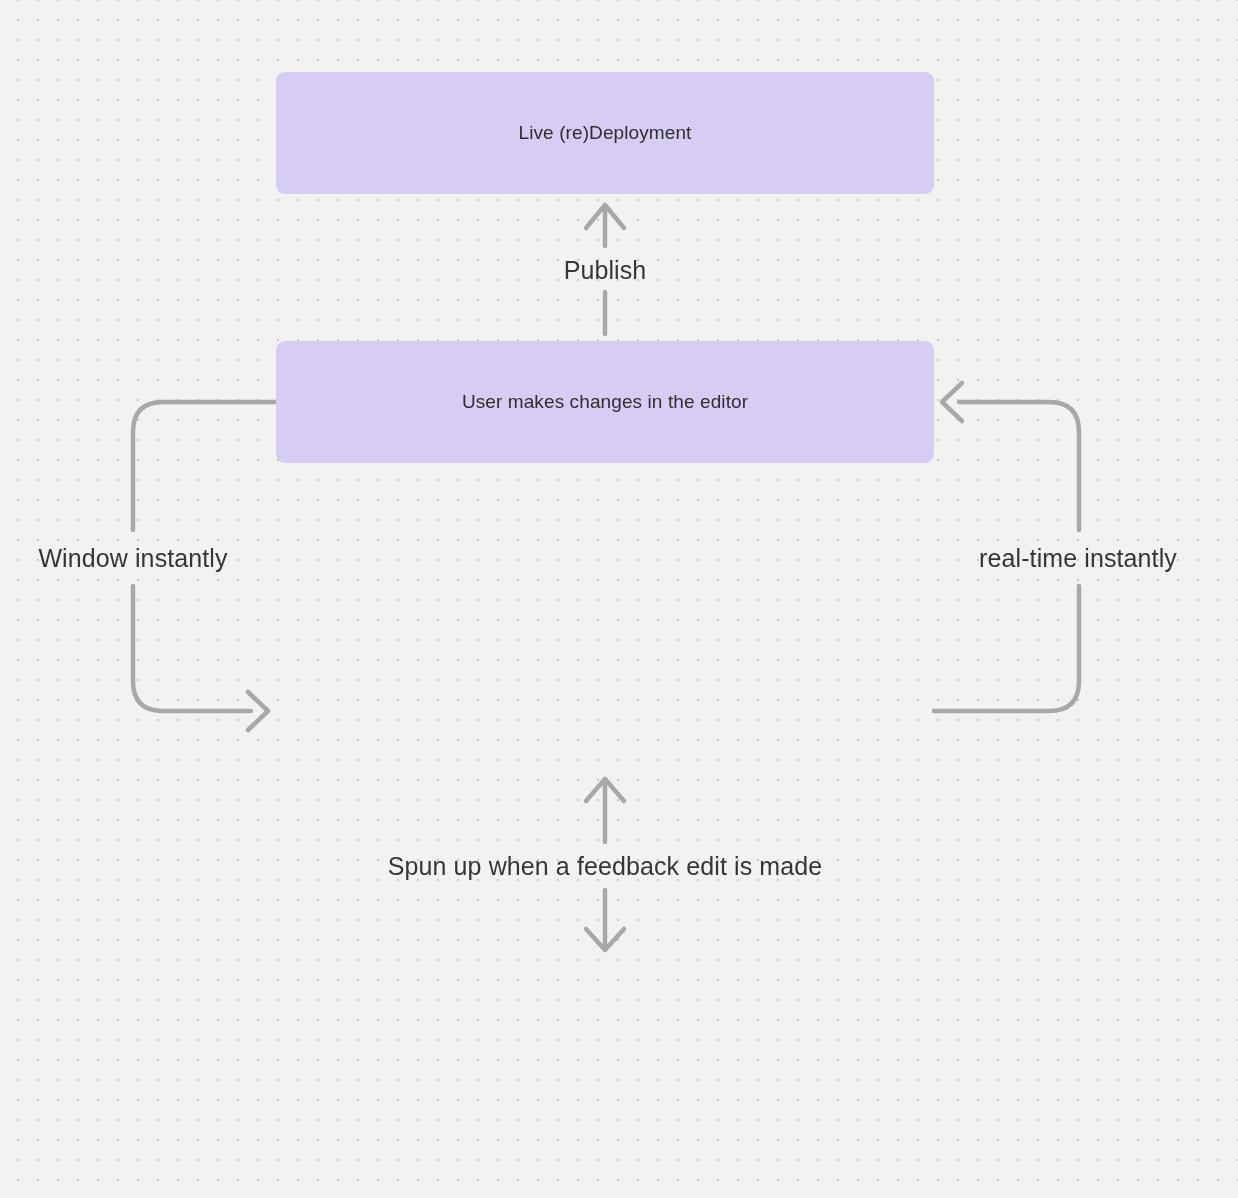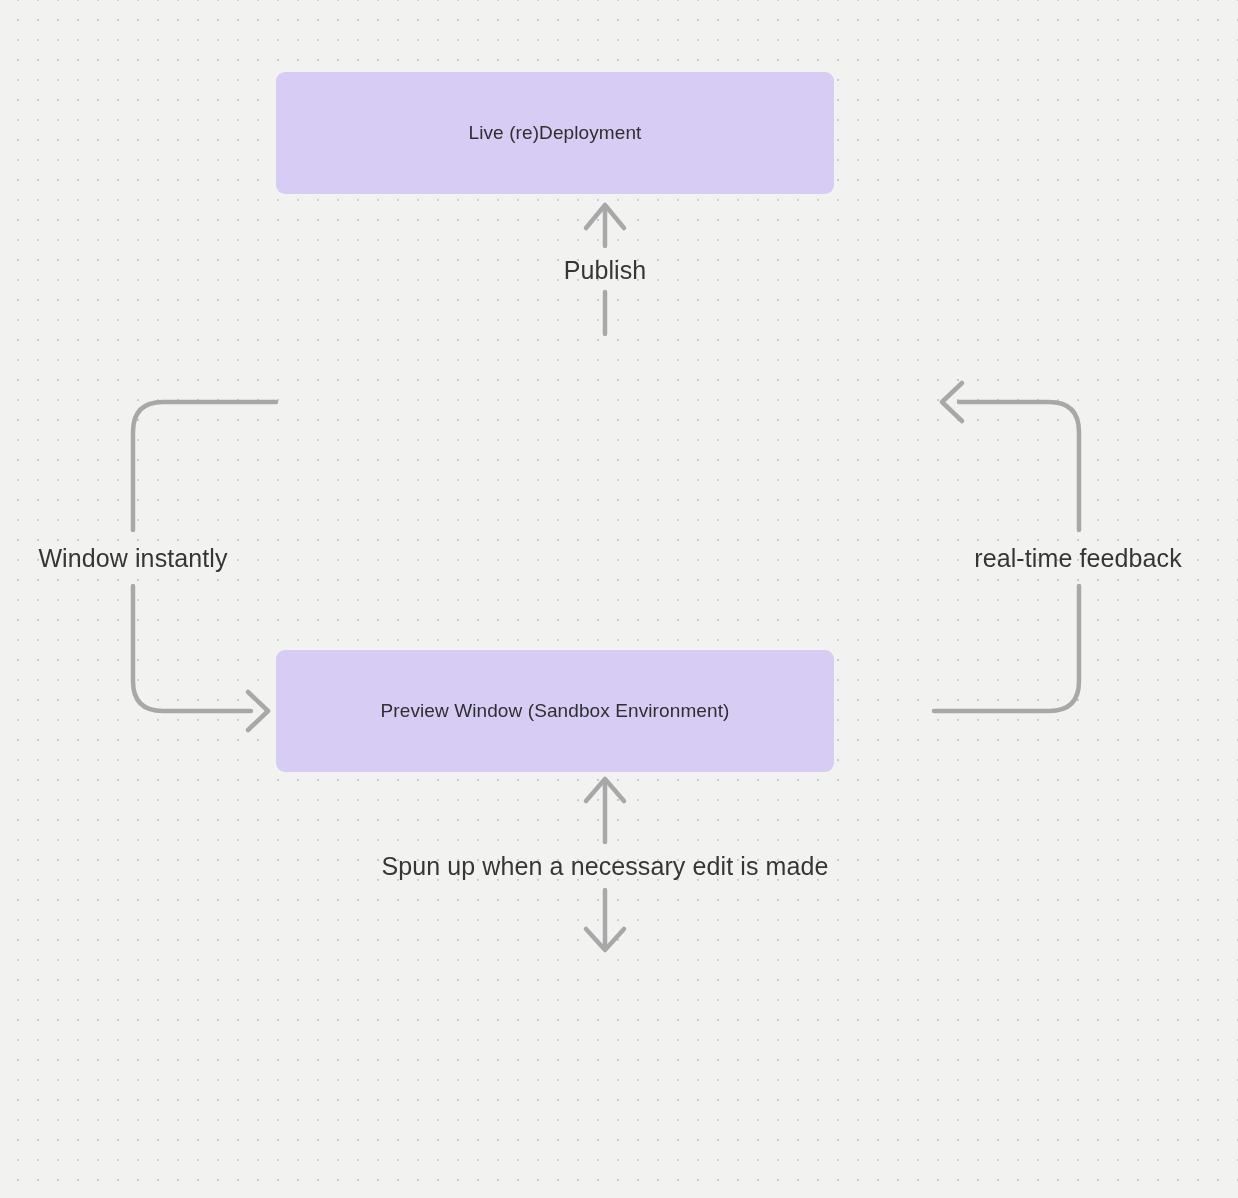--- a/index.html
+++ b/index.html
@@ -37,7 +37,7 @@
   .node{
     position:absolute;
     left:276px;
-    width:558px;height:122px;
+    width:658px;height:122px;
     background:var(--node-fill);
     border-radius:9px;
     display:flex;align-items:center;justify-content:center;

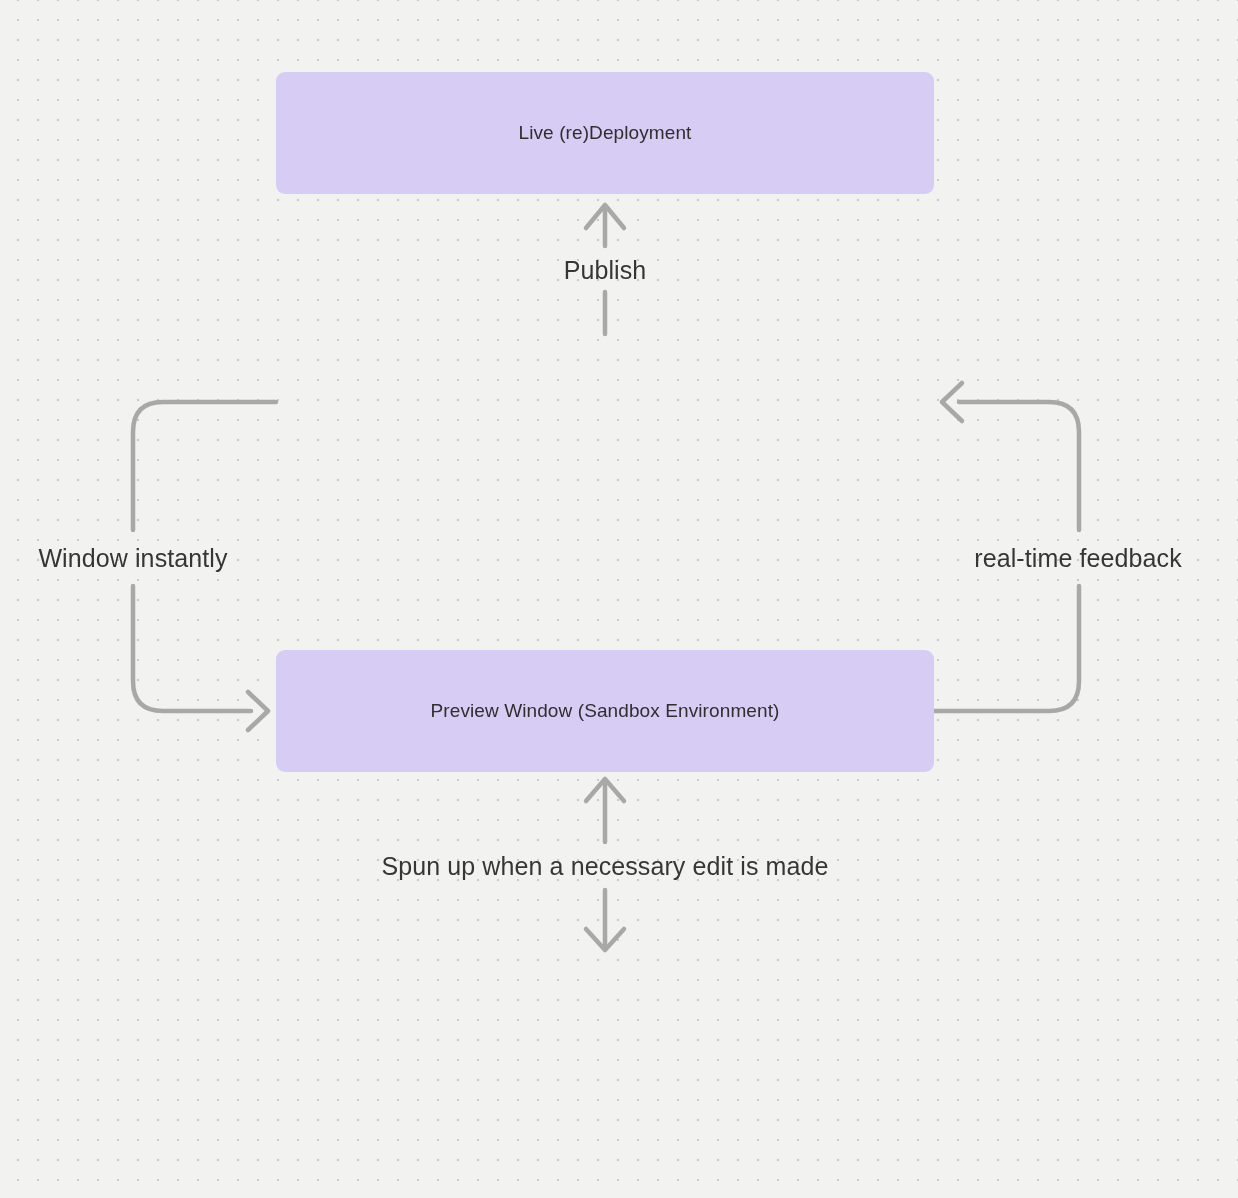--- a/index.html
+++ b/index.html
@@ -91,6 +91,9 @@
     <span>Live (re)Deployment</span>
   </div>
 
+  <div class="node node-editor">
+    <span>User makes changes in the editor</span>
+  </div>
 
   <div class="node node-preview">
     <span>Preview Window (Sandbox Environment)</span>

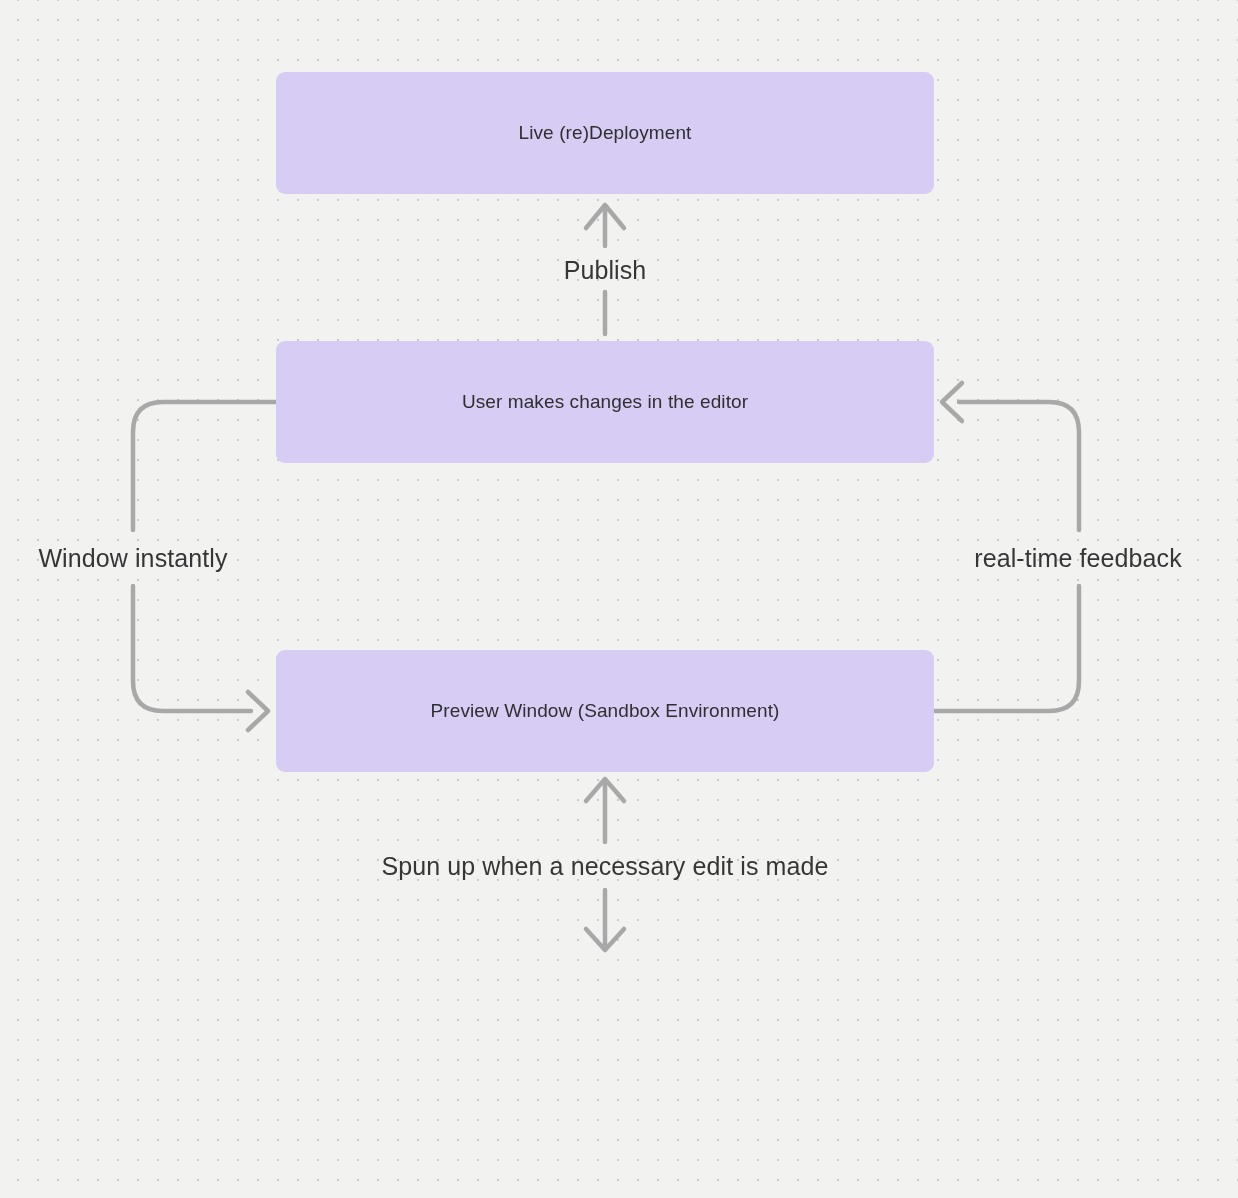--- a/index.html
+++ b/index.html
@@ -102,7 +102,7 @@
 
   <div class="edge-label label-publish">Publish</div>
   <div class="edge-label label-updates">Window instantly</div>
-  <div class="edge-label label-feedback">real-time feedback</div>
+  <div class="edge-label label-feedback">real-time instantly</div>
   <div class="edge-label label-spunup">Spun up when a necessary edit is made</div>
 
 </div>

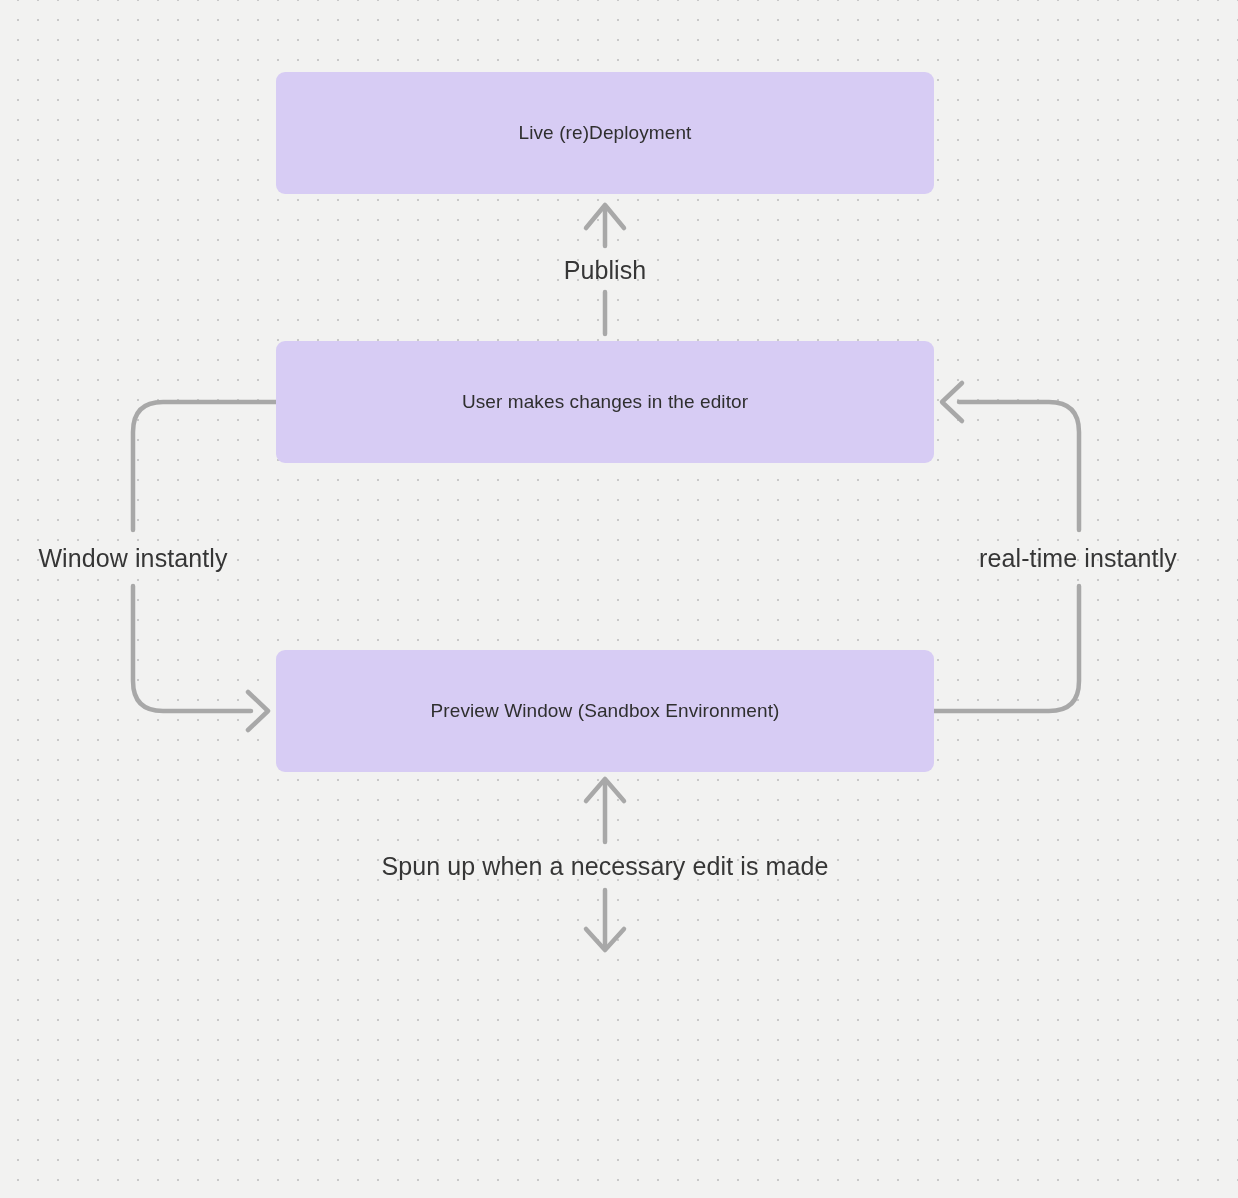--- a/index.html
+++ b/index.html
@@ -95,9 +95,6 @@
     <span>User makes changes in the editor</span>
   </div>
 
-  <div class="node node-preview">
-    <span>Preview Window (Sandbox Environment)</span>
-  </div>
 
 
   <div class="edge-label label-publish">Publish</div>

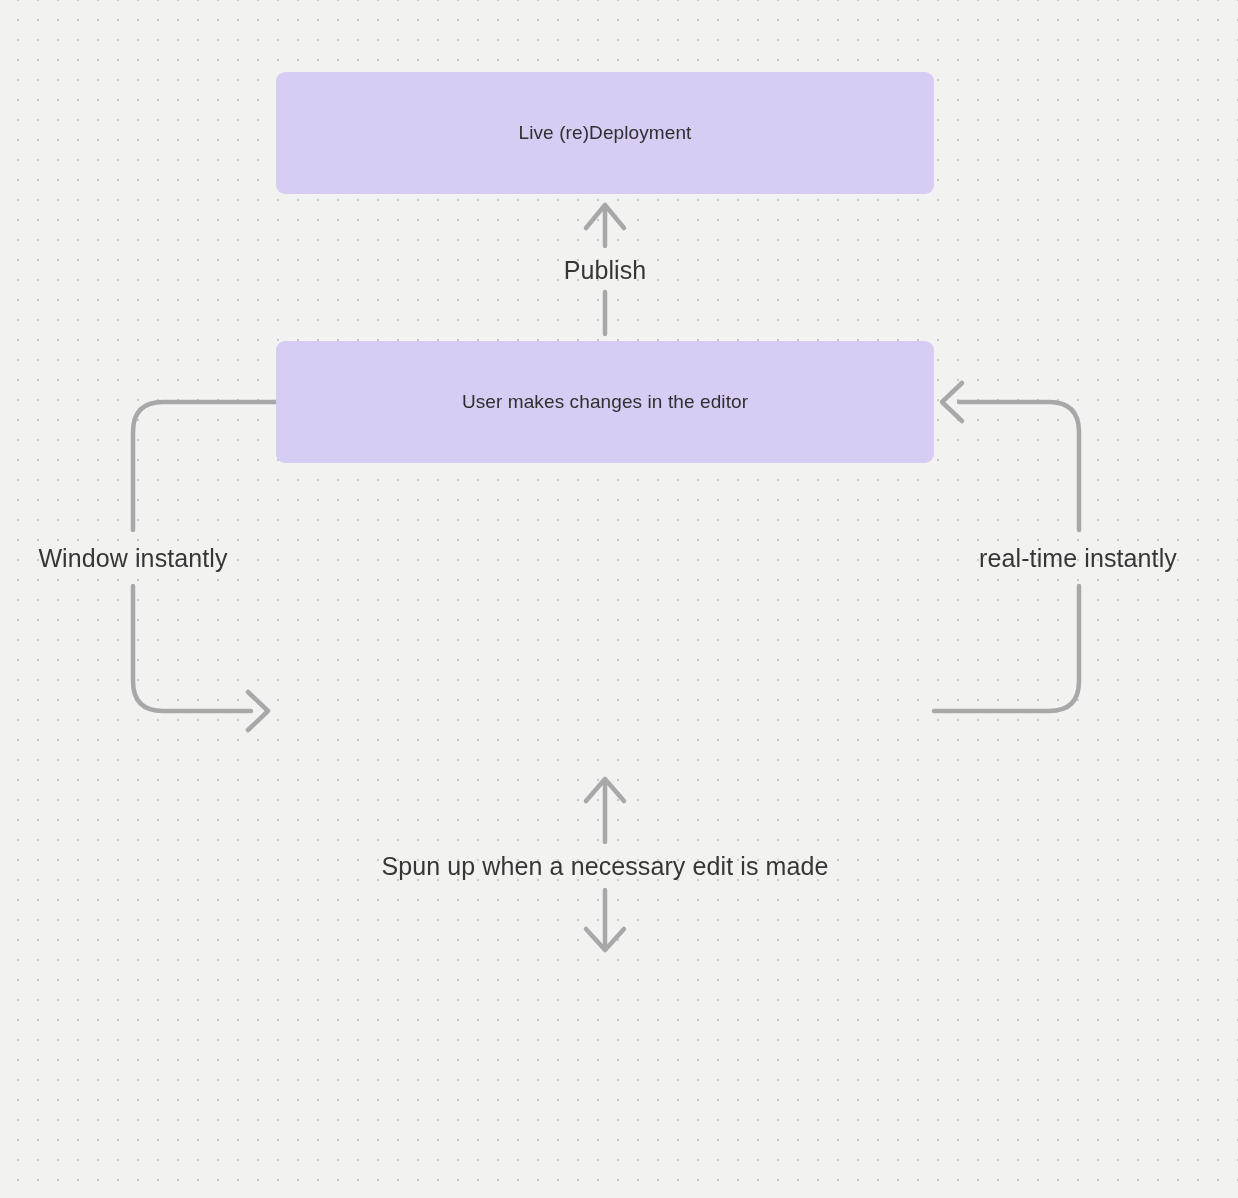--- a/index.html
+++ b/index.html
@@ -100,7 +100,7 @@
   <div class="edge-label label-publish">Publish</div>
   <div class="edge-label label-updates">Window instantly</div>
   <div class="edge-label label-feedback">real-time instantly</div>
-  <div class="edge-label label-spunup">Spun up when a necessary edit is made</div>
+  <div class="edge-label label-spunup">Spun up when a feedback edit is made</div>
 
 </div>
 

